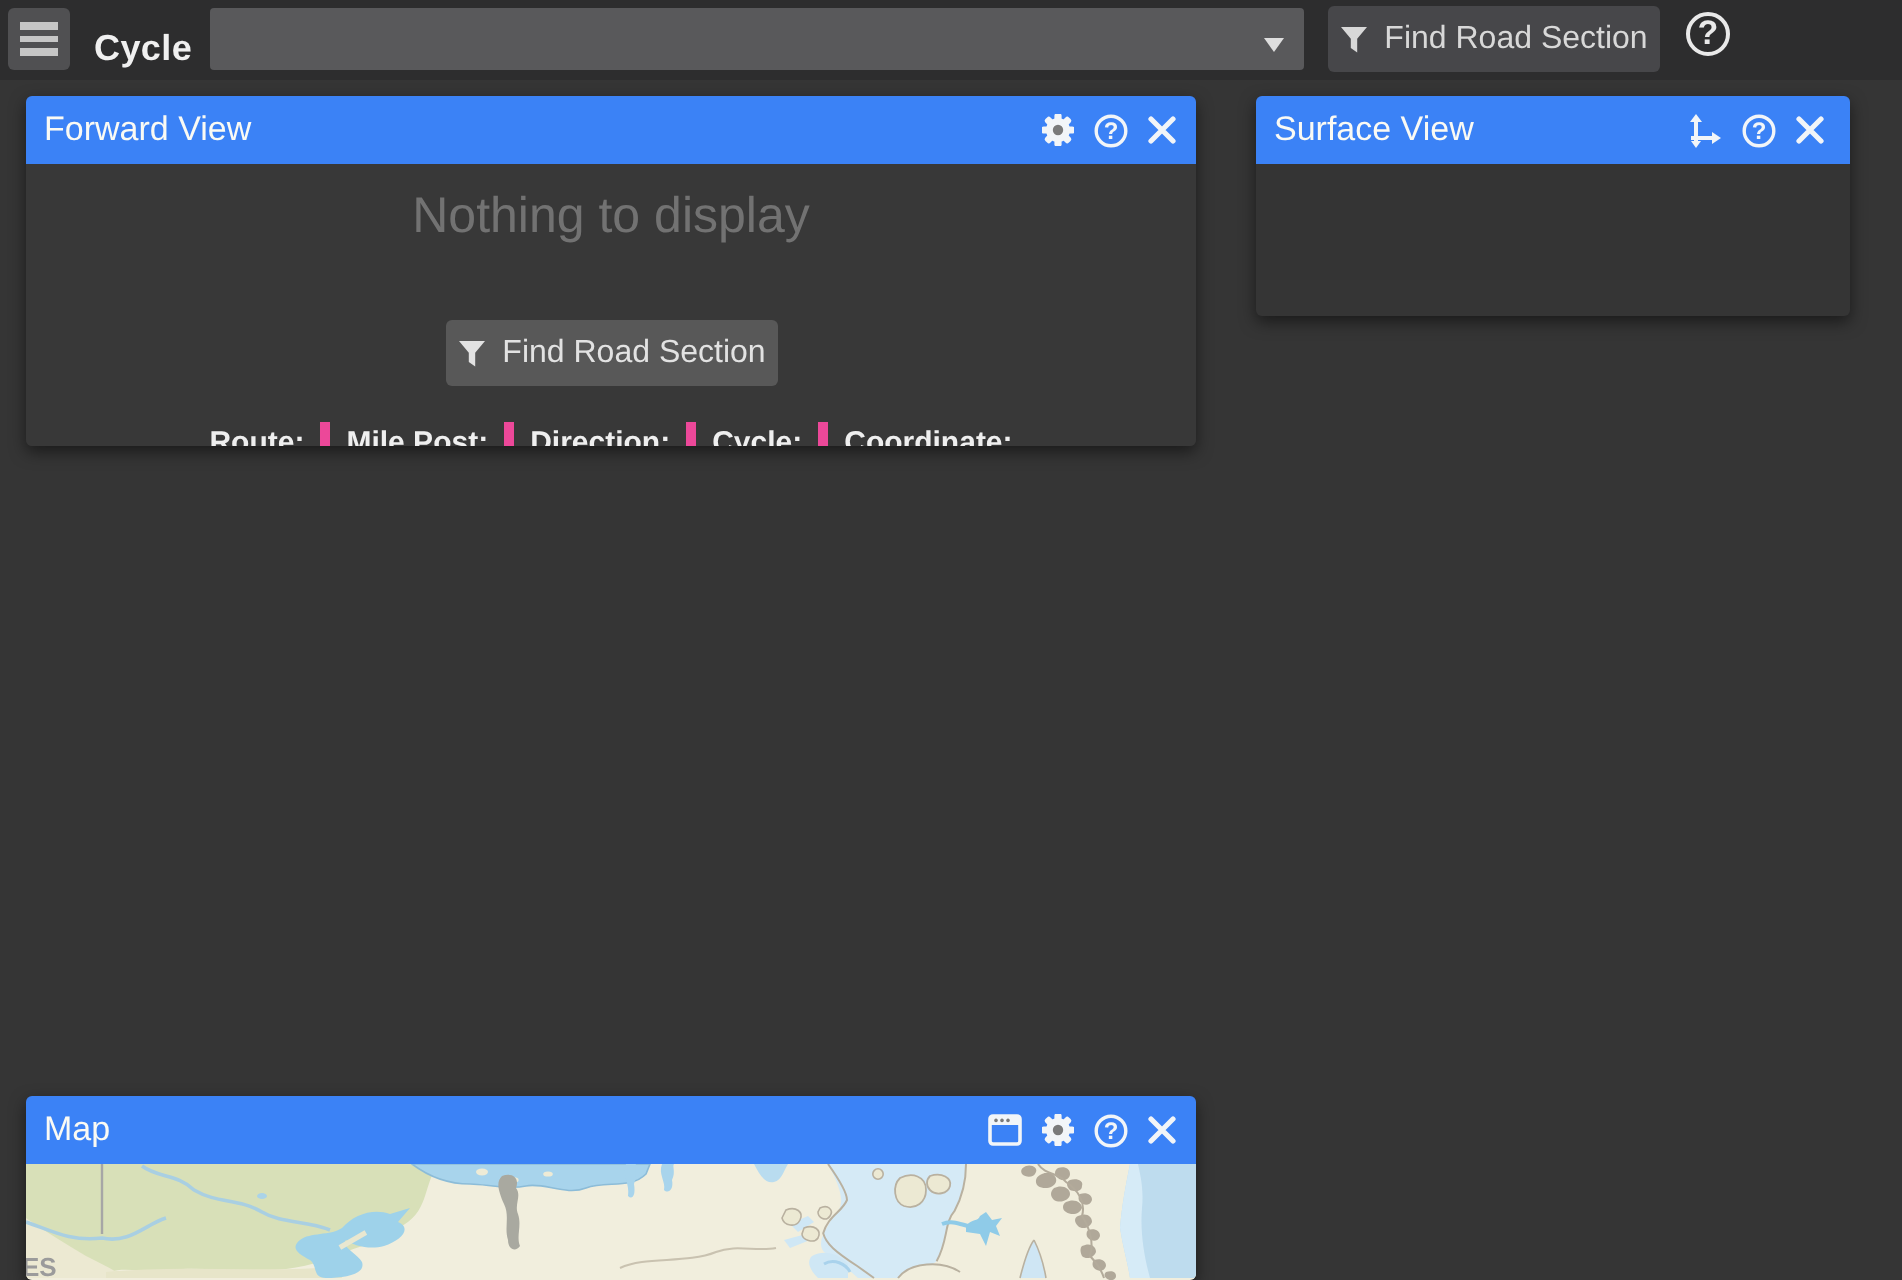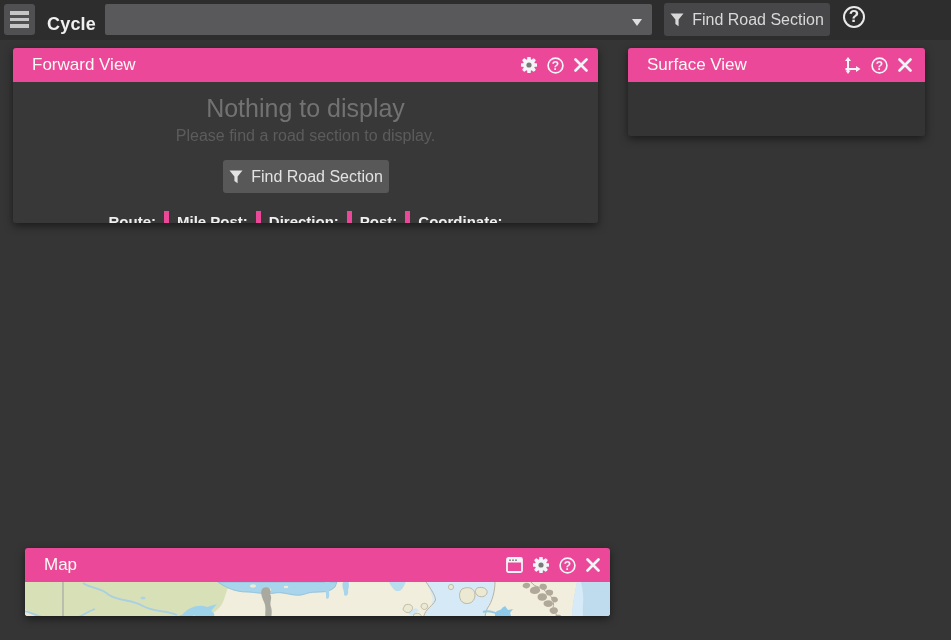--- a/index.html
+++ b/index.html
@@ -17,8 +17,8 @@
   .help-top { position:absolute; left:843px; top:6px; width:22px; height:22px; border:2.5px solid #e9e9e9;
     border-radius:50%; color:#e9e9e9; font-size:17px; font-weight:bold; text-align:center; line-height:17.5px; }
   .panel { position:absolute; border-radius:3px; box-shadow:0 3px 8px rgba(0,0,0,0.5); overflow:hidden; }
-  .phead { height:34px; background:#ec4899; color:#fafaf4; font-size:17px; line-height:34px;
-    padding-left:19px; position:relative; }
+  .phead { height:34px; background:#3b82f6; color:#fafaf4; font-size:17px; line-height:34px;
+    padding-left:9px; position:relative; }
   .picons { position:absolute; right:10px; top:0; height:34px; display:flex; align-items:center; gap:10px; }
   #sv .picons { right:13px; }
   .pbody { background:#383838; position:relative; }

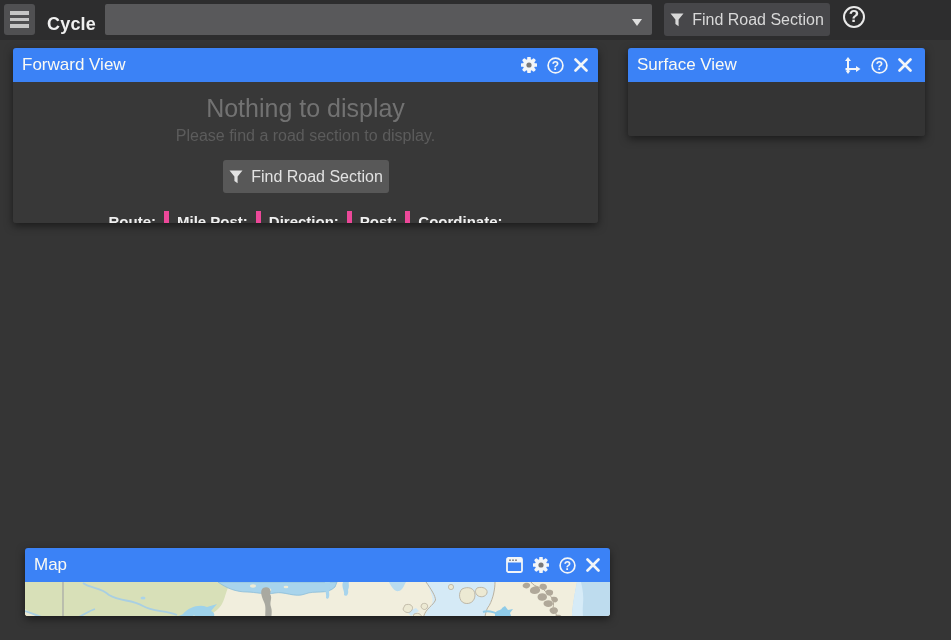--- a/index.html
+++ b/index.html
@@ -34,7 +34,7 @@
   .thead span { padding:0 8px; border-left:5px solid #ec4899; line-height:22px; }
   .thead span:first-child { border-left:none; }
   
-  #sv { left:628px; top:48px; width:297px; height:88px; }
+  #sv { left:628px; top:48px; width:297px; height:110px; }
   #sv .pbody { height:58px; background:#343434; }
   
   #mp { left:13px; top:548px; width:585px; height:68px;margin-left:12px; }

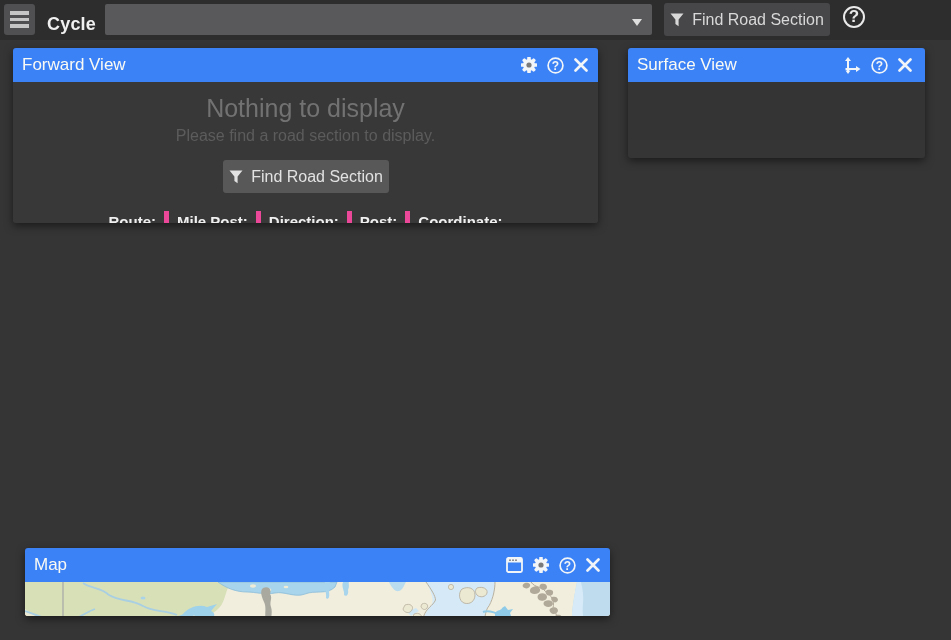--- a/index.html
+++ b/index.html
@@ -82,7 +82,6 @@
   </div>
   <div class="pbody">
     <div class="ntd">Nothing to display</div>
-    <div class="ntd2">Please find a road section to display.</div>
     <div class="frs-mid"><svg width="14" height="14" viewBox="0 0 14 14">
           <path d="M0.5 0.5 H13.5 L8.6 6.4 V13.2 L5.4 11 V6.4 Z" fill="#e2e2e2"></path>
         </svg>Find Road Section</div>

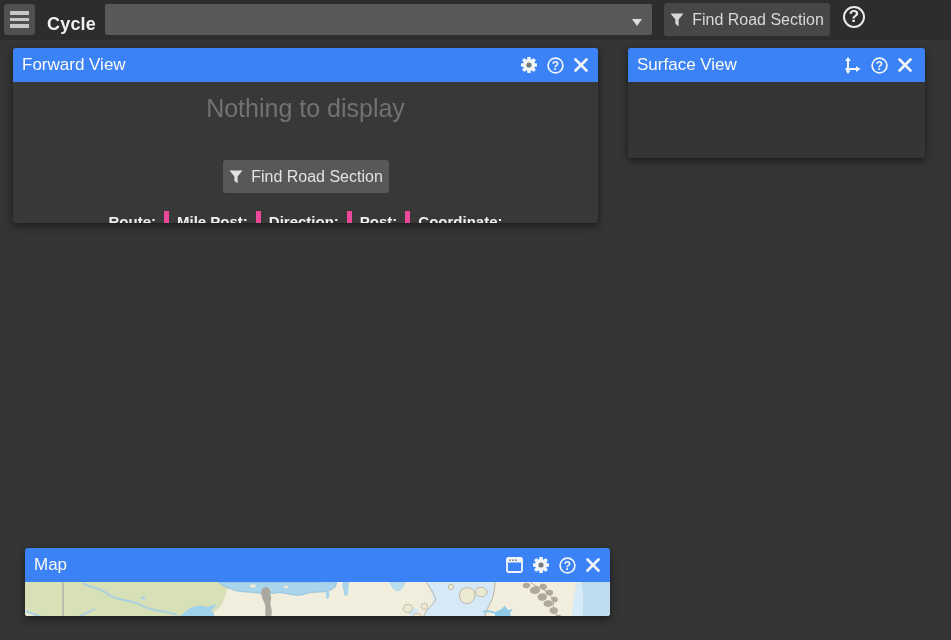--- a/index.html
+++ b/index.html
@@ -89,7 +89,7 @@
         <span>Route:</span>
         <span>Mile Post:</span>
         <span>Direction:</span>
-        <span>Post:</span>
+        <span>Cycle:</span>
         <span>Coordinate:</span>
       </div>
   </div>

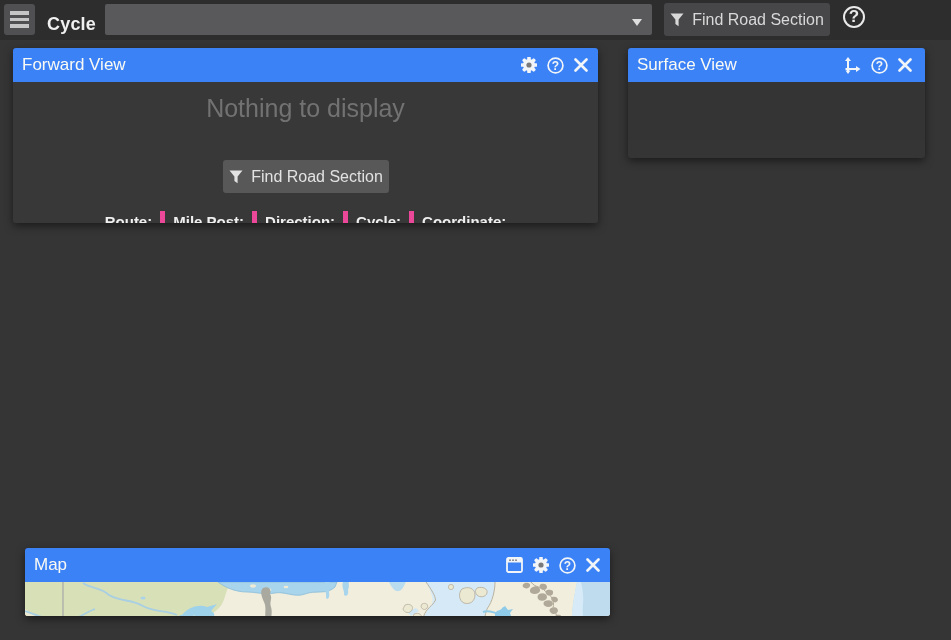--- a/index.html
+++ b/index.html
@@ -37,7 +37,7 @@
   #sv { left:628px; top:48px; width:297px; height:110px; }
   #sv .pbody { height:58px; background:#343434; }
   
-  #mp { left:13px; top:548px; width:585px; height:68px;margin-left:12px; }
+  #mp { left:13px; top:548px; width:585px; height:92px; }
   #mp .pbody { height:58px;text-align:right; }
 </style>
 </head>

